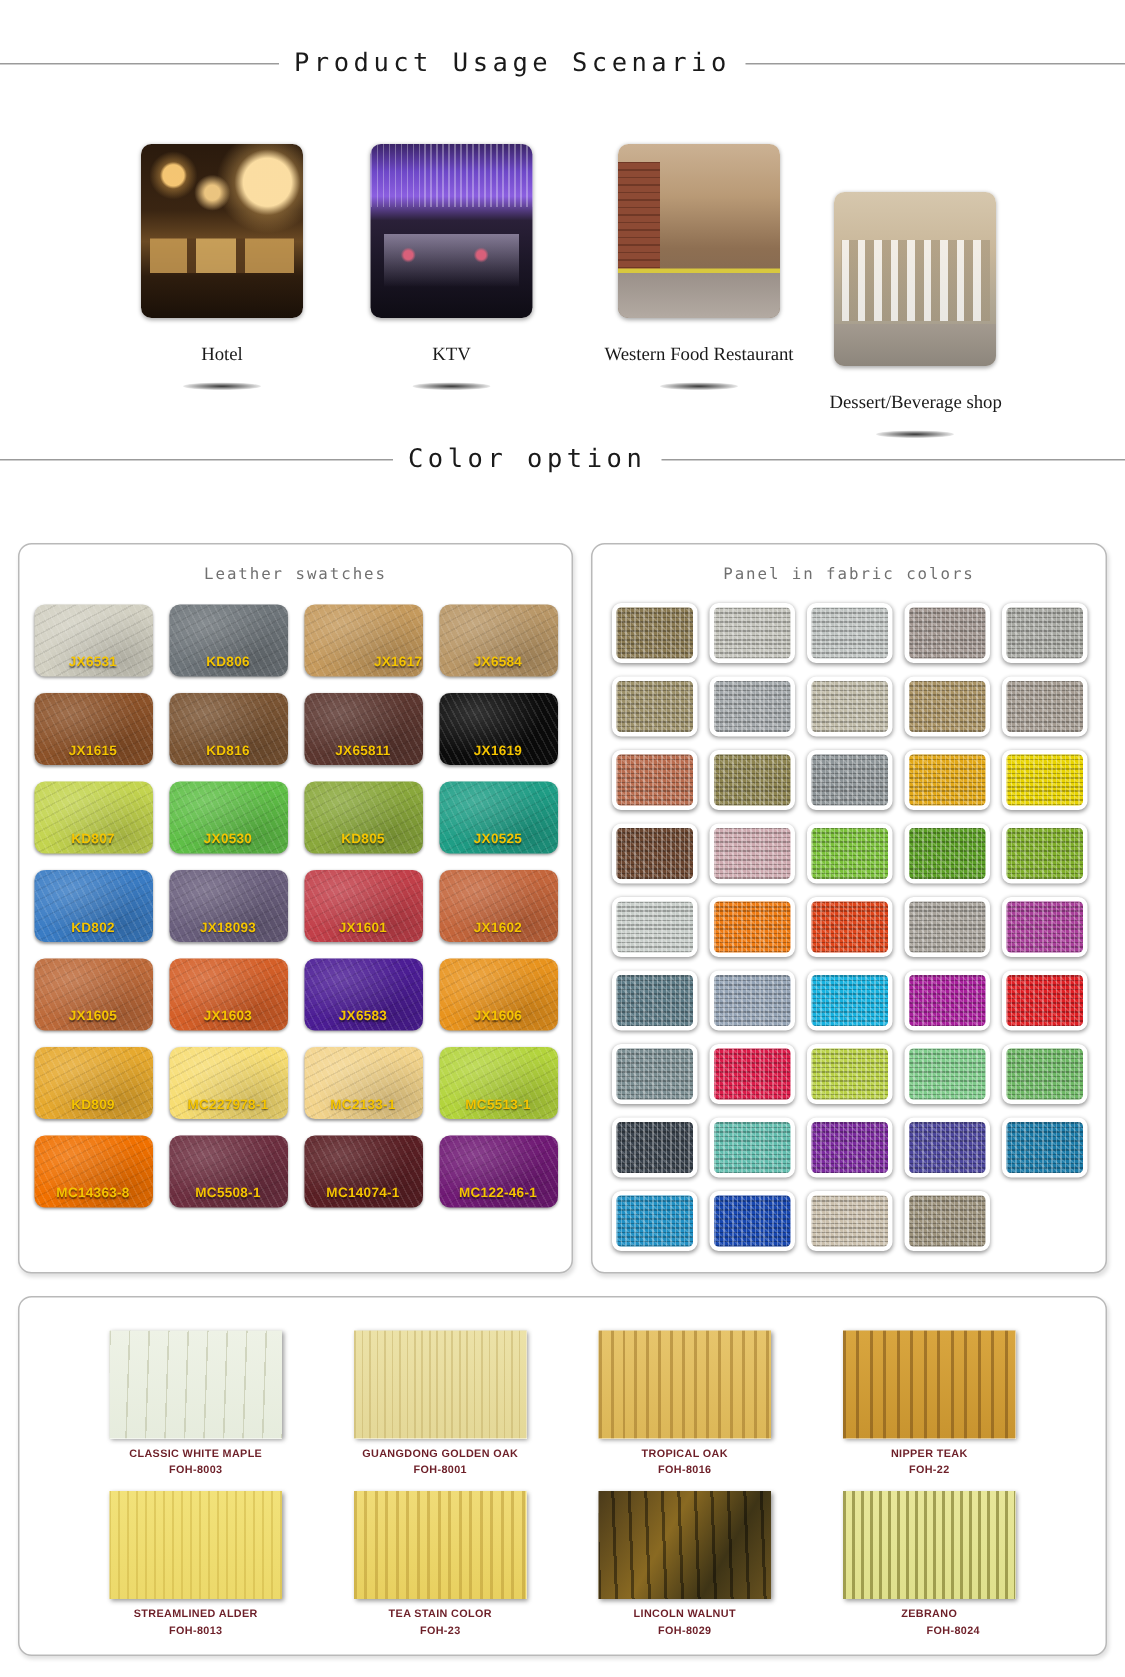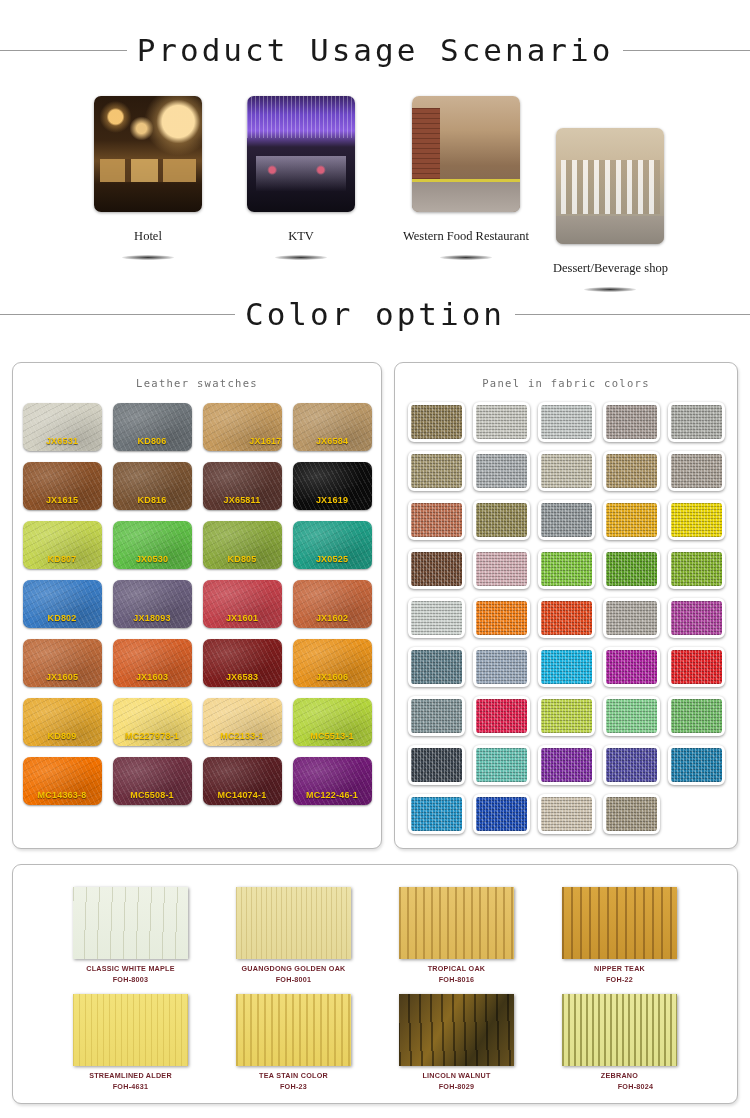--- a/index.html
+++ b/index.html
@@ -27,7 +27,7 @@
   .section-head .head-text {
     flex: 0 0 auto;
     font-family: "DejaVu Sans Mono", monospace;
-    font-size: 31px;
+    font-size: 17px;
     letter-spacing: 3px;
     color: #1a1a1a;
     padding: 0 10px;

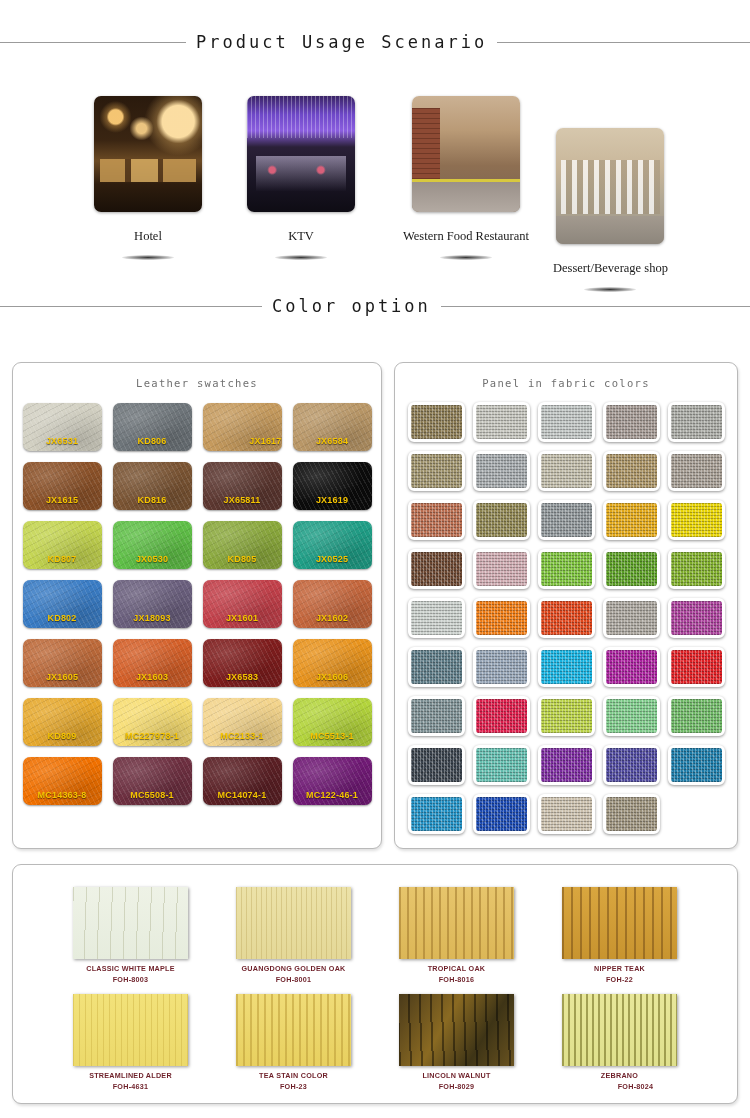--- a/index.html
+++ b/index.html
@@ -394,7 +394,7 @@
         <span class="grain"></span>
         <span class="code" style="color: rgb(245, 196, 0);">JX1603</span>
       </div>
-      <div class="leather-sw" style="background: #7f1d1d;">
+      <div class="leather-sw" style="background: #4c1d95;">
         <span class="grain"></span>
         <span class="code" style="color: rgb(245, 196, 0);">JX6583</span>
       </div>

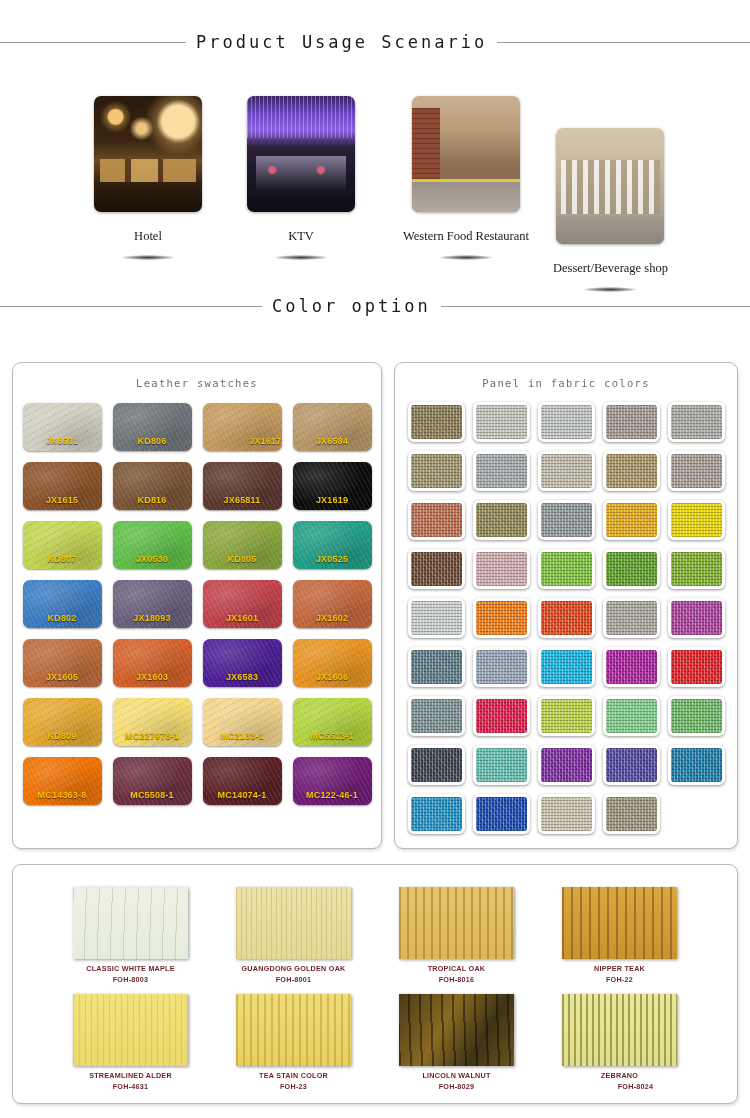--- a/index.html
+++ b/index.html
@@ -600,7 +600,7 @@
       <div class="wood-item">
         <div class="wood-sample w-streamlined-alder"></div>
         <div class="wood-name" style="color: rgb(109, 31, 40);">STREAMLINED ALDER</div>
-        <div class="wood-code" style="color: rgb(109, 31, 40);">FOH-4631</div>
+        <div class="wood-code" style="color: rgb(109, 31, 40);">FOH-8013</div>
       </div>
       <div class="wood-item">
         <div class="wood-sample w-tea-stain-color"></div>

